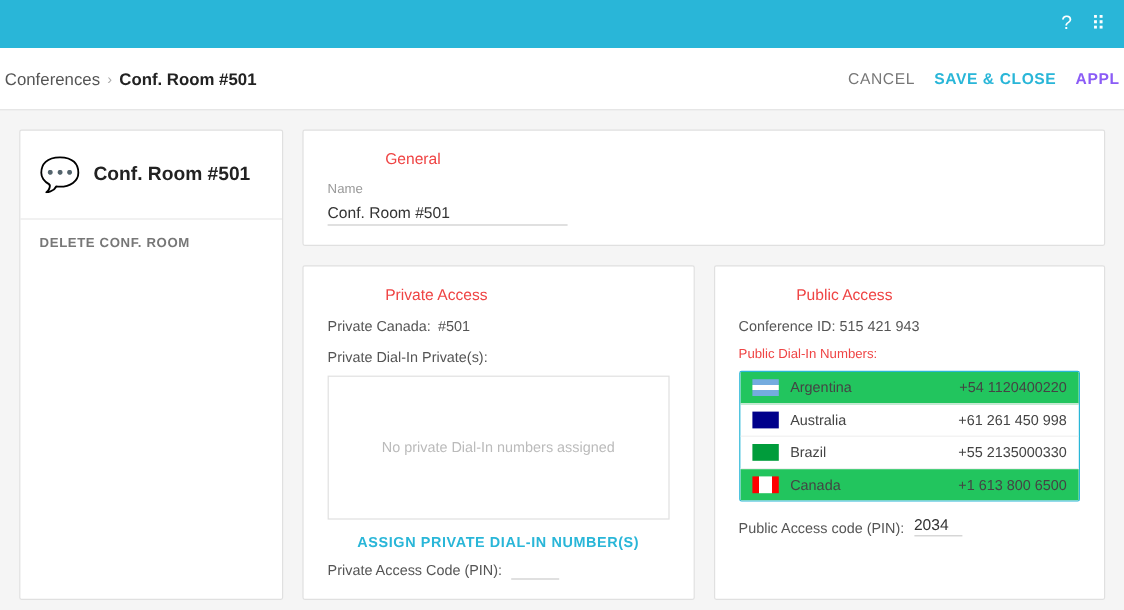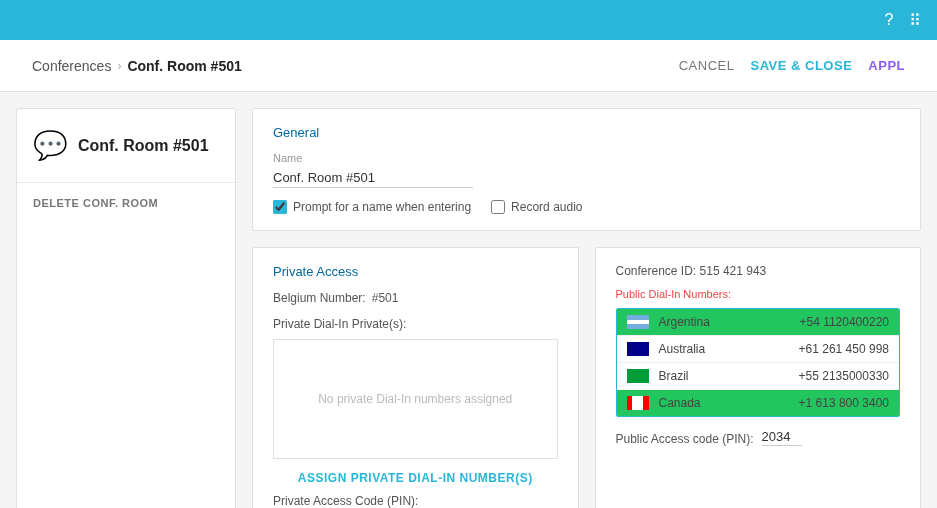--- a/index.html
+++ b/index.html
@@ -24,7 +24,7 @@
     
     .header {
       background: white;
-      padding: 0 32px;
+      padding: 0 4px;
       height: 52px;
       display: flex;
       align-items: center;

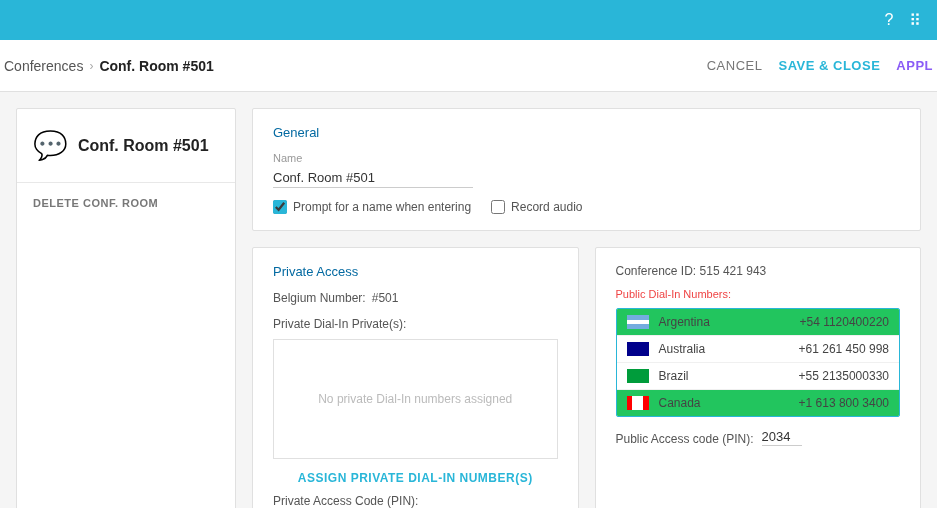--- a/index.html
+++ b/index.html
@@ -133,9 +133,10 @@
     }
     .section-title {
       font-size: 13px;
-      color: #0369a1;
+      color: #ef4444;
       margin-bottom: 12px;
       font-weight: 400;
+      margin-left: 48px;
     }
     .field-label {
       font-size: 11px;

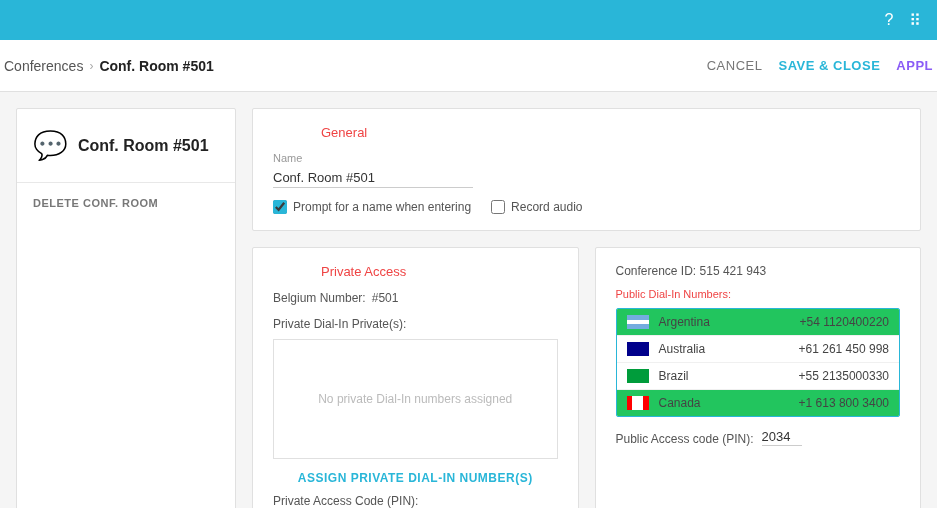--- a/index.html
+++ b/index.html
@@ -328,16 +328,6 @@
       <div class="section-title">General</div>
       <div class="field-label">Name</div>
       <input class="field-input" type="text" value="Conf. Room #501" style="">
-      <div class="checkboxes">
-        <label class="checkbox-item">
-          <input type="checkbox" checked="" style="">
-          <span>Prompt for a name when entering</span>
-        </label>
-        <label class="checkbox-item">
-          <input type="checkbox" style="">
-          <span>Record audio</span>
-        </label>
-      </div>
     </div>
 
     <div class="bottom-row">

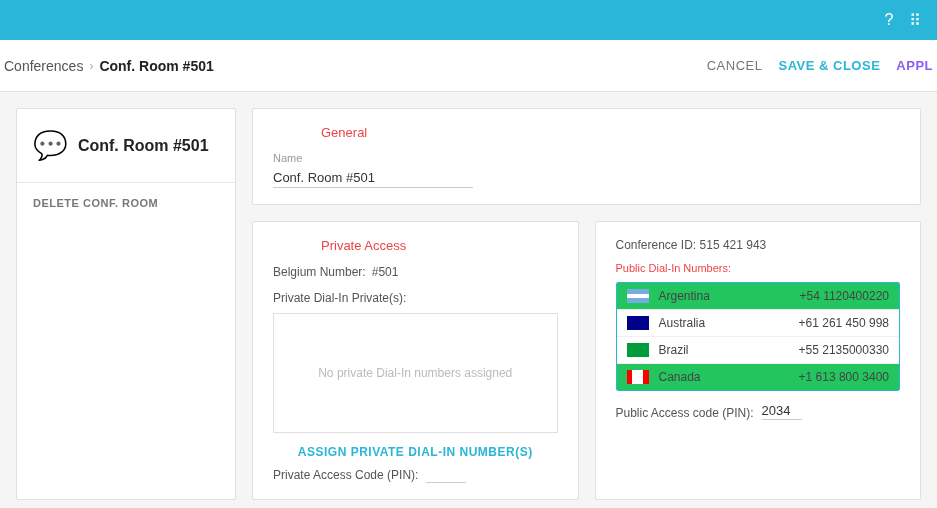--- a/index.html
+++ b/index.html
@@ -348,6 +348,7 @@
       </div>
 
       <div class="public-section">
+        <div class="section-title">Public Access</div>
         <div class="conf-id-row">
           <span class="conf-id-label">Conference ID:</span>
           <span>515  421  943</span>

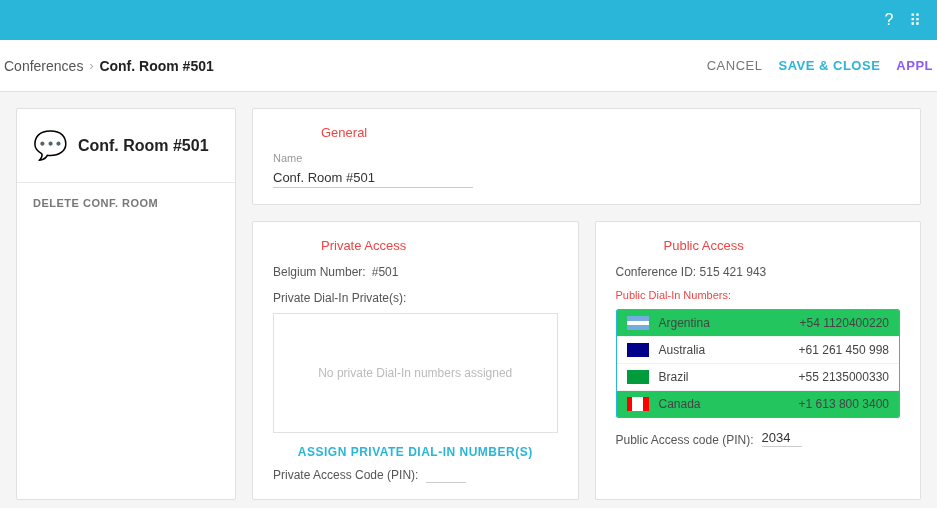--- a/index.html
+++ b/index.html
@@ -335,7 +335,7 @@
       <div class="private-section">
         <div class="section-title">Private Access</div>
         <div class="private-number-row">
-          <span class="private-number-label">Belgium Number:</span>
+          <span class="private-number-label">Private Canada:</span>
           <span class="private-number-val">#501</span>
         </div>
         <div class="dial-in-label">Private Dial-In Private(s):</div>

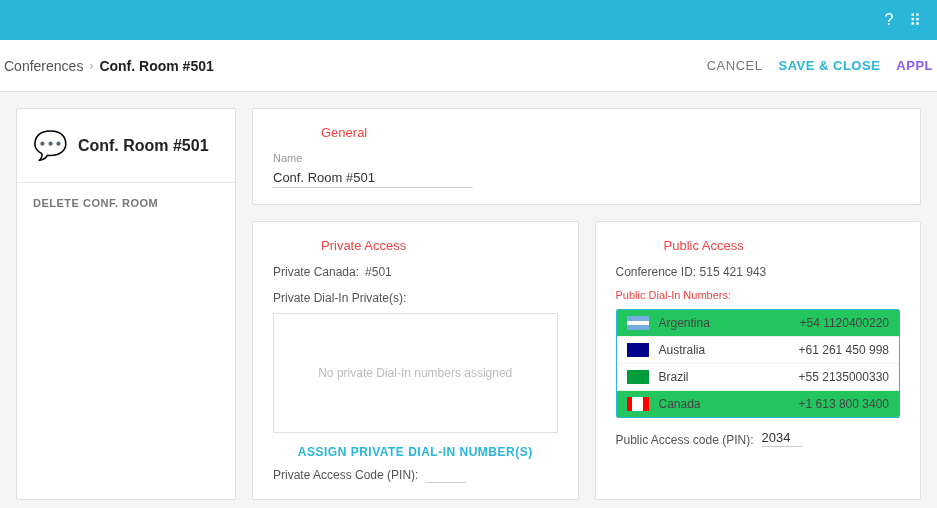--- a/index.html
+++ b/index.html
@@ -374,7 +374,7 @@
             <div class="country-row highlight">
               <span class="flag" style="background: linear-gradient(to right, rgb(255, 0, 0) 25%, white 25%, white 75%, rgb(255, 0, 0) 75%);"></span>
               <span class="country-name">Canada</span>
-              <span class="country-number">+1 613 800 3400</span>
+              <span class="country-number">+1 613 800 6500</span>
             </div>
           </div>
         <div class="public-pin-row">

